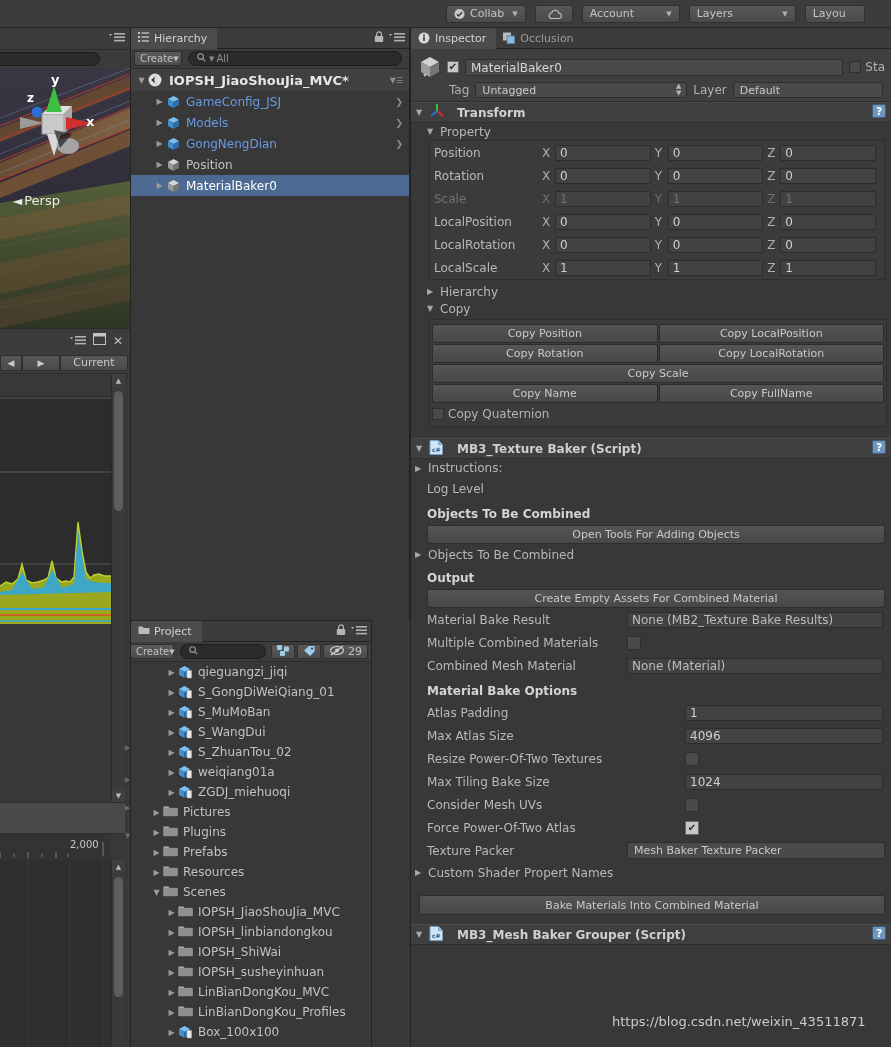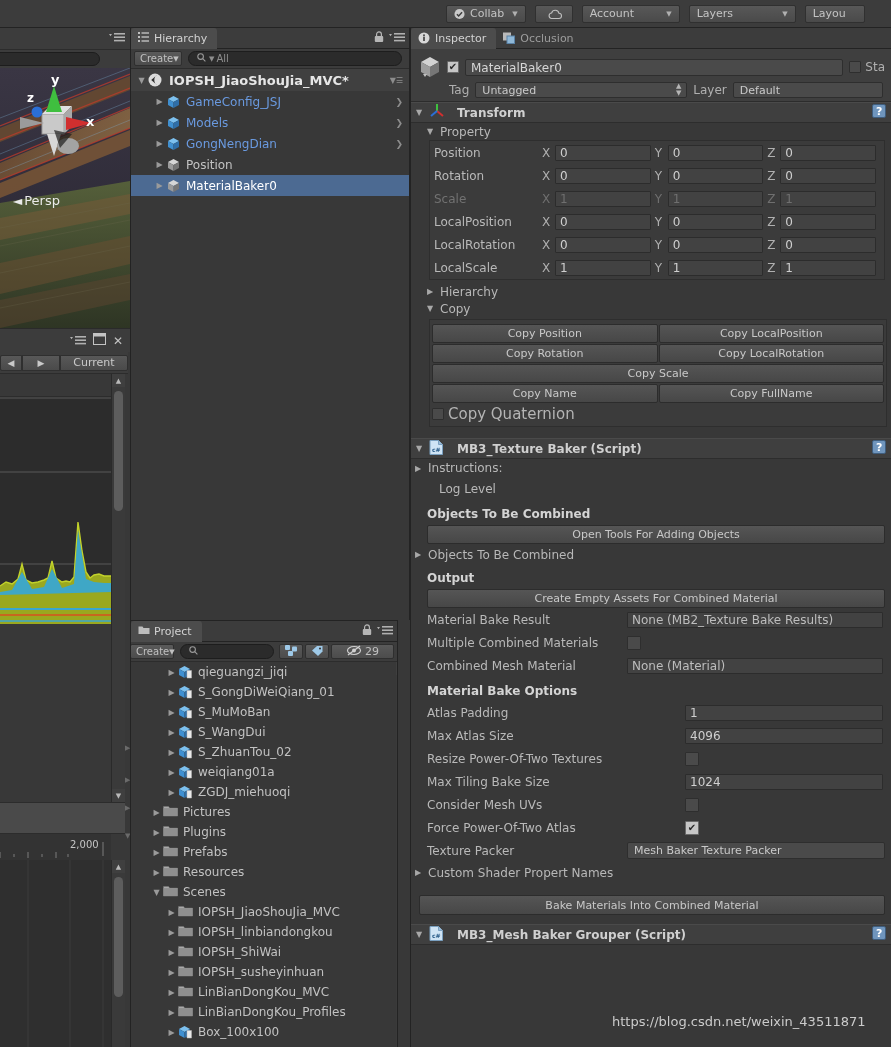--- a/index.html
+++ b/index.html
@@ -887,7 +887,7 @@
     </div>
     <div style="display:flex;align-items:center;height:18px;margin-top:2px">
       <span class="cb off" style="margin-right:4px"></span>
-      <span style="font-size:15px">Copy Quaternion</span>
+      <span style="font-size:12px">Copy Quaternion</span>
     </div>
   </div>
 

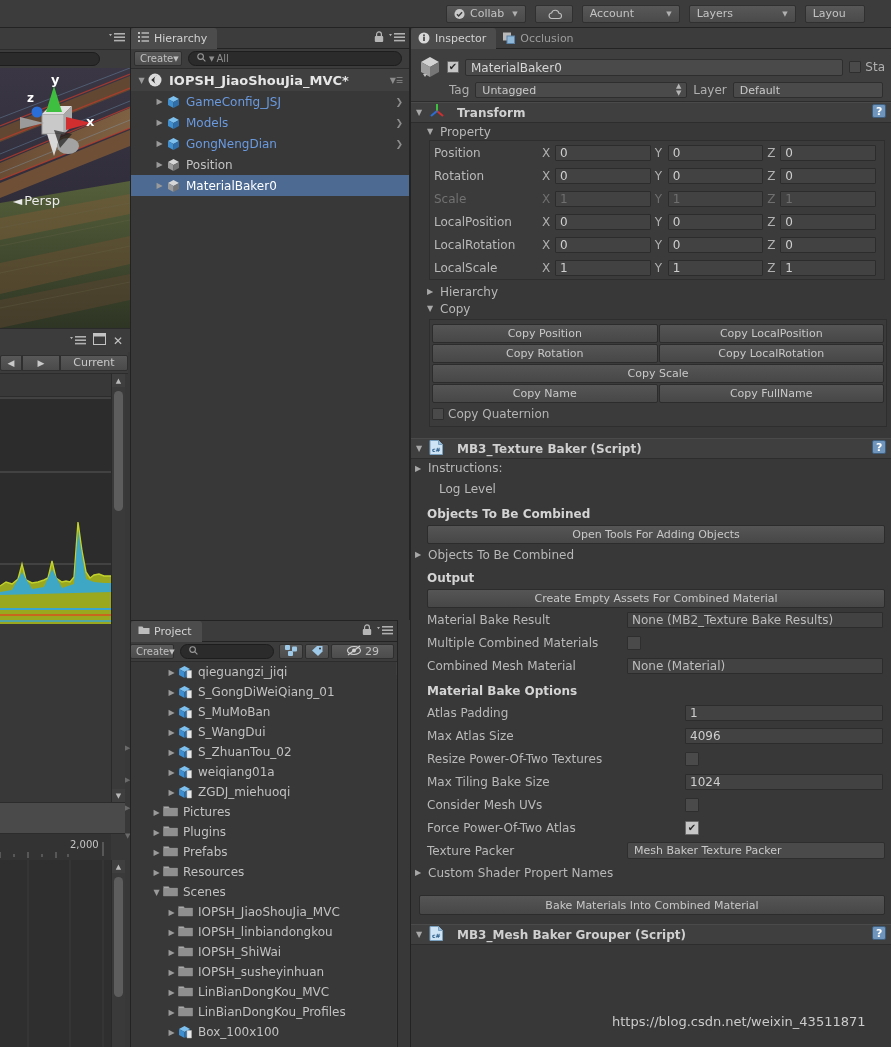--- a/index.html
+++ b/index.html
@@ -915,7 +915,7 @@
     <span>Instructions:</span>
   </div>
 
-  <div class="prop" style="padding-left:28px">
+  <div class="prop" style="padding-left:16px">
     <span class="pname" style="width:200px;flex:0 0 200px">Log Level</span>
   </div>
 

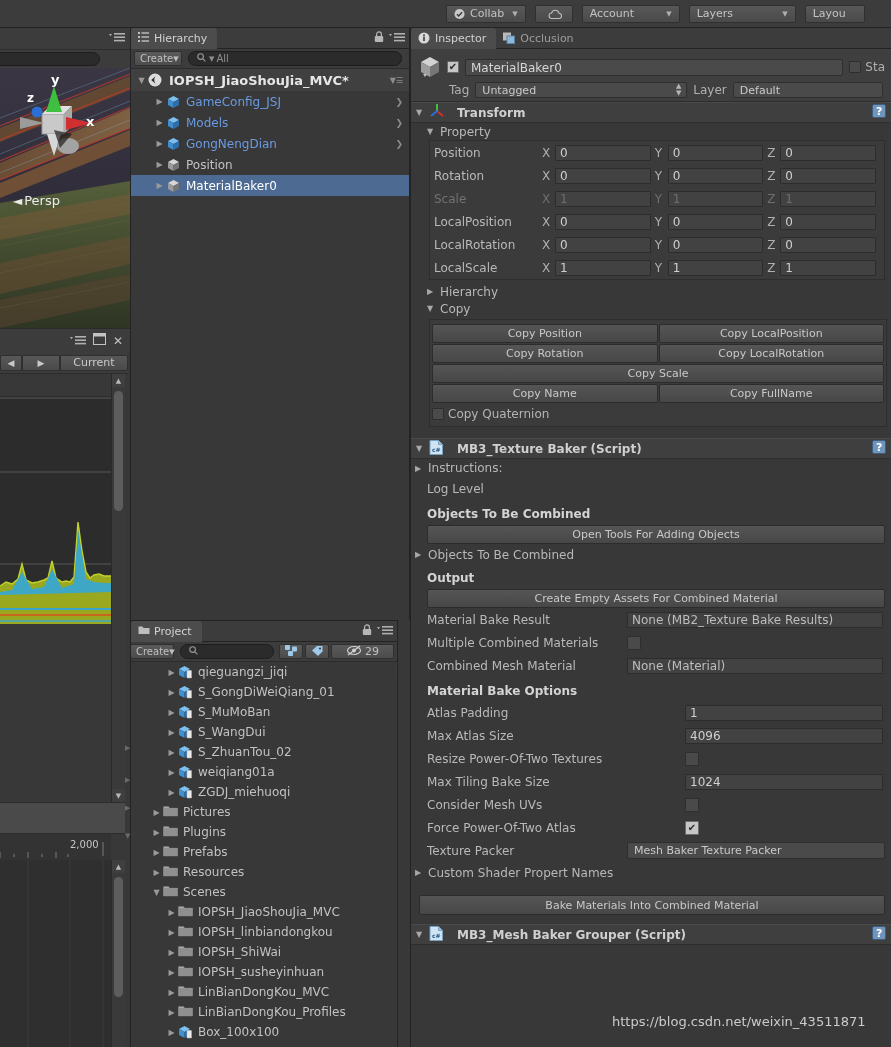--- a/index.html
+++ b/index.html
@@ -478,7 +478,7 @@
     </div>
 </div>
 
-<div class="abs" style="left:130px;top:620px;width:268px;height:427px;background:#383838;border-left:1px solid #232323;border-right:1px solid #232323;border-top:1px solid #232323;overflow:hidden">
+<div class="abs" style="left:130px;top:620px;width:242px;height:427px;background:#383838;border-left:1px solid #232323;border-right:1px solid #232323;border-top:1px solid #232323;overflow:hidden">
 
   <div class="tabbar">
     <div class="tab active">

